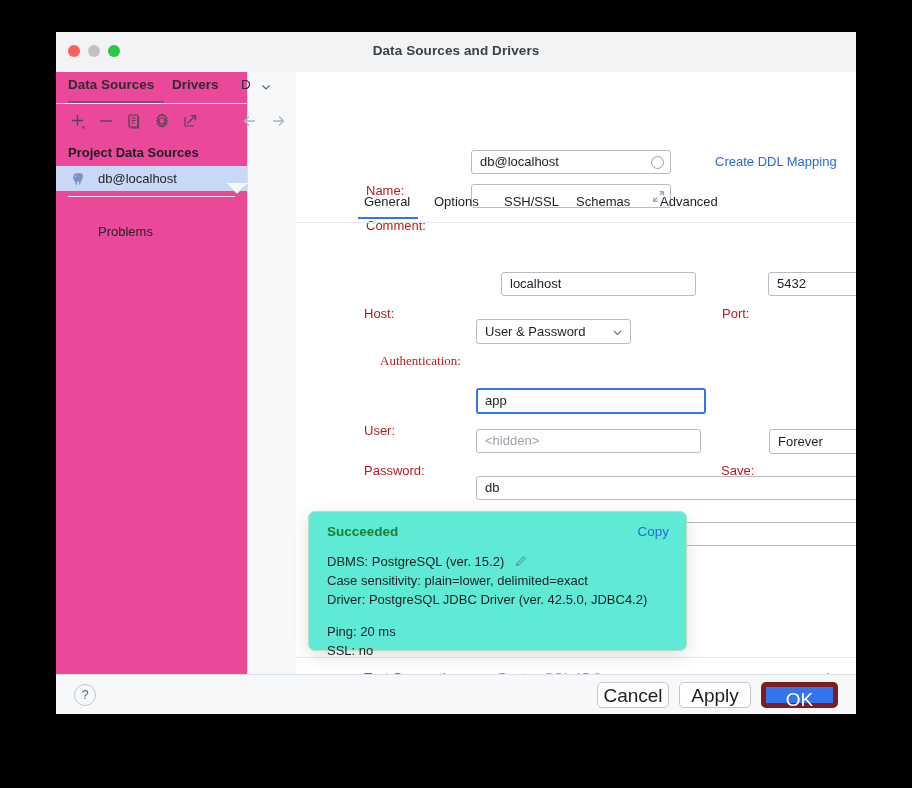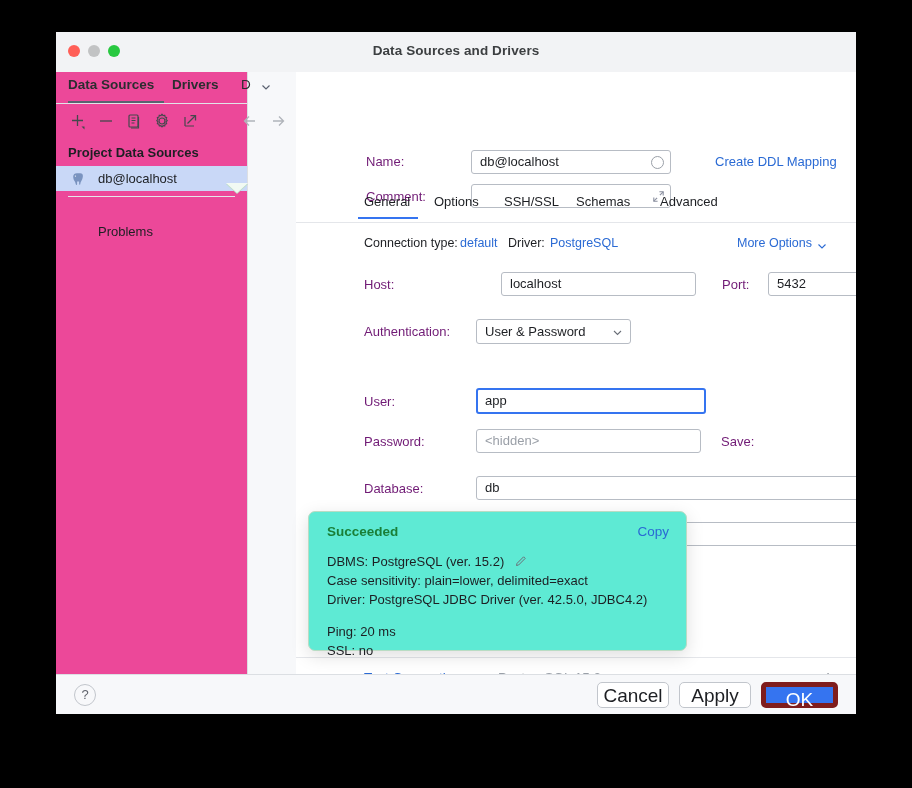--- a/index.html
+++ b/index.html
@@ -125,7 +125,7 @@
   
   .frm-label {
     position: absolute;
-    font-size: 13px; color: #701a75;
+    font-size: 13px; color: #b91c1c; margin-top: 29px;
   }
   .frm-input {
     position: absolute;

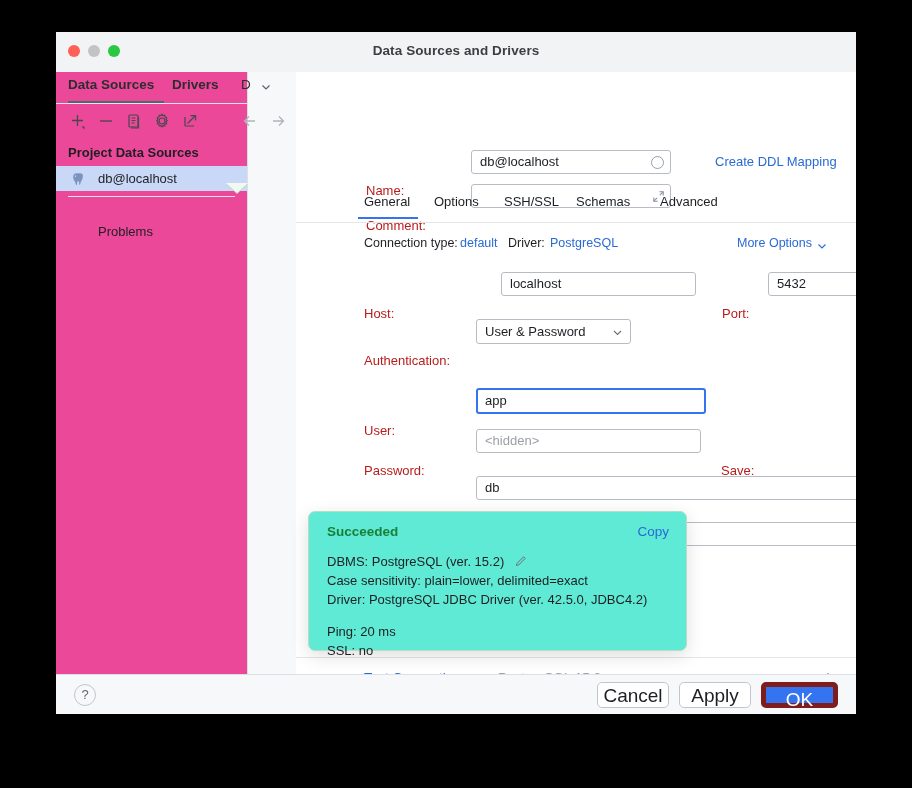--- a/index.html
+++ b/index.html
@@ -420,18 +420,6 @@
     </div>
     <div id="in-divider"></div>
 
-    <div id="conn-row">
-      <span class="ct-txt" id="ct-label">Connection type:</span>
-      <span class="ct-txt" id="ct-value">default</span>
-      <span class="ct-txt" id="dr-label">Driver:</span>
-      <span class="ct-txt" id="dr-value">PostgreSQL</span>
-      <span id="more-options">More Options</span>
-      <span id="more-chev">
-        <svg width="12" height="12" viewBox="0 0 12 12">
-          <path d="M2.5 4.5 L6 8 L9.5 4.5" fill="none" stroke="#2a6ad4" stroke-width="1.1"></path>
-        </svg>
-      </span>
-    </div>
 
     <div class="frm-label" id="lbl-host">Host:</div>
     <div class="frm-input" id="inp-host">localhost</div>

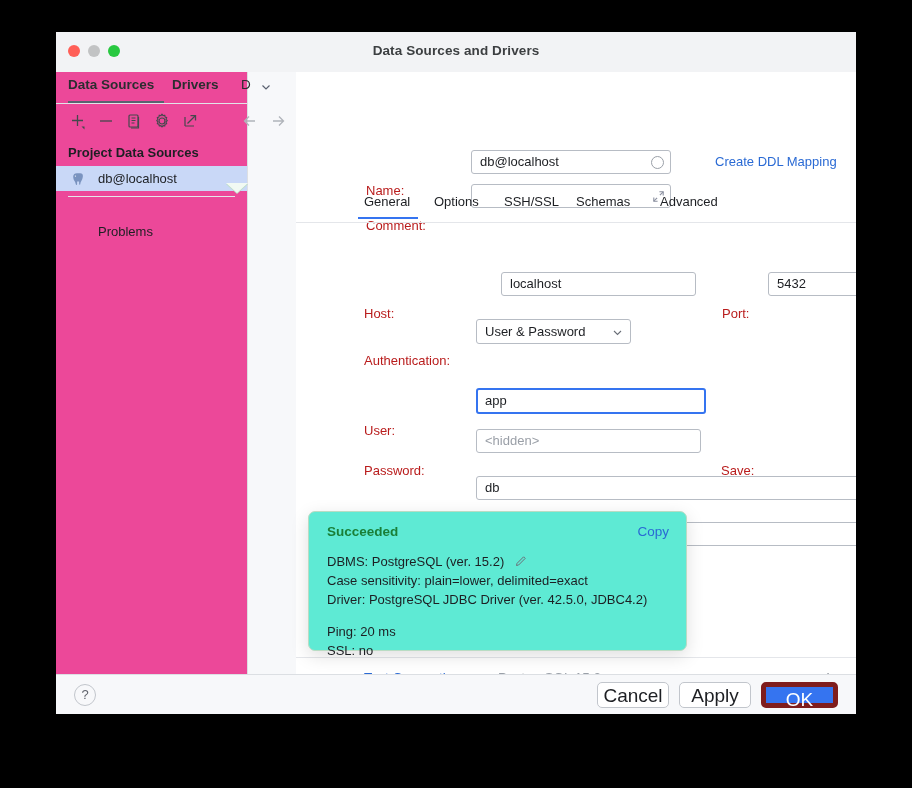--- a/index.html
+++ b/index.html
@@ -192,7 +192,7 @@
   #lbl-port { left: 426px; top: 205px; }
   #inp-port { left: 472px; top: 200px; width: 130px; }
 
-  #lbl-auth { left: 68px; top: 252px; }
+  #lbl-auth { left: 84px; top: 252px; font-family: Liberation Serif, serif; }
   #sel-auth { left: 180px; top: 247px; width: 155px; height: 25px; }
   .frm-select {
     position: absolute;

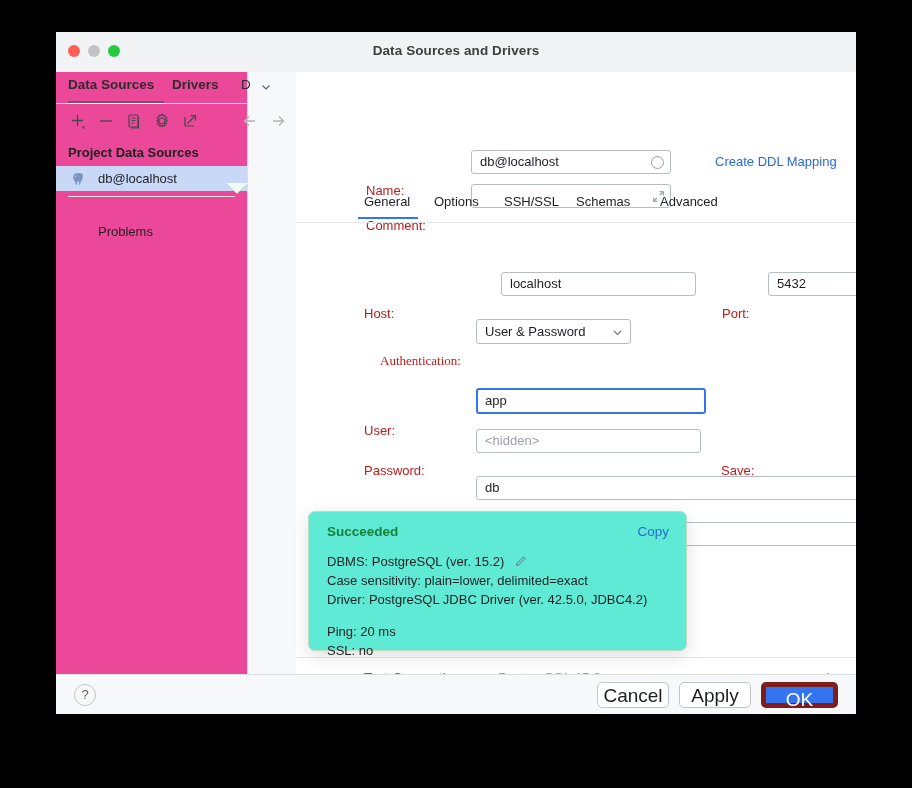--- a/index.html
+++ b/index.html
@@ -439,6 +439,7 @@
     <div class="frm-label" id="lbl-pass" style="top:362px;">Password:</div>
     <div class="frm-input placeholder" id="inp-pass" style="top:357px;">&lt;hidden&gt;</div>
     <div class="frm-label" id="lbl-save" style="top:362px;">Save:</div>
+    <div class="frm-select" id="sel-save" style="top:357px;">Forever</div>
 
     <div class="frm-label" id="lbl-db" style="top:409px;">Database:</div>
     <div class="frm-input" id="inp-db" style="top:404px;">db</div>

